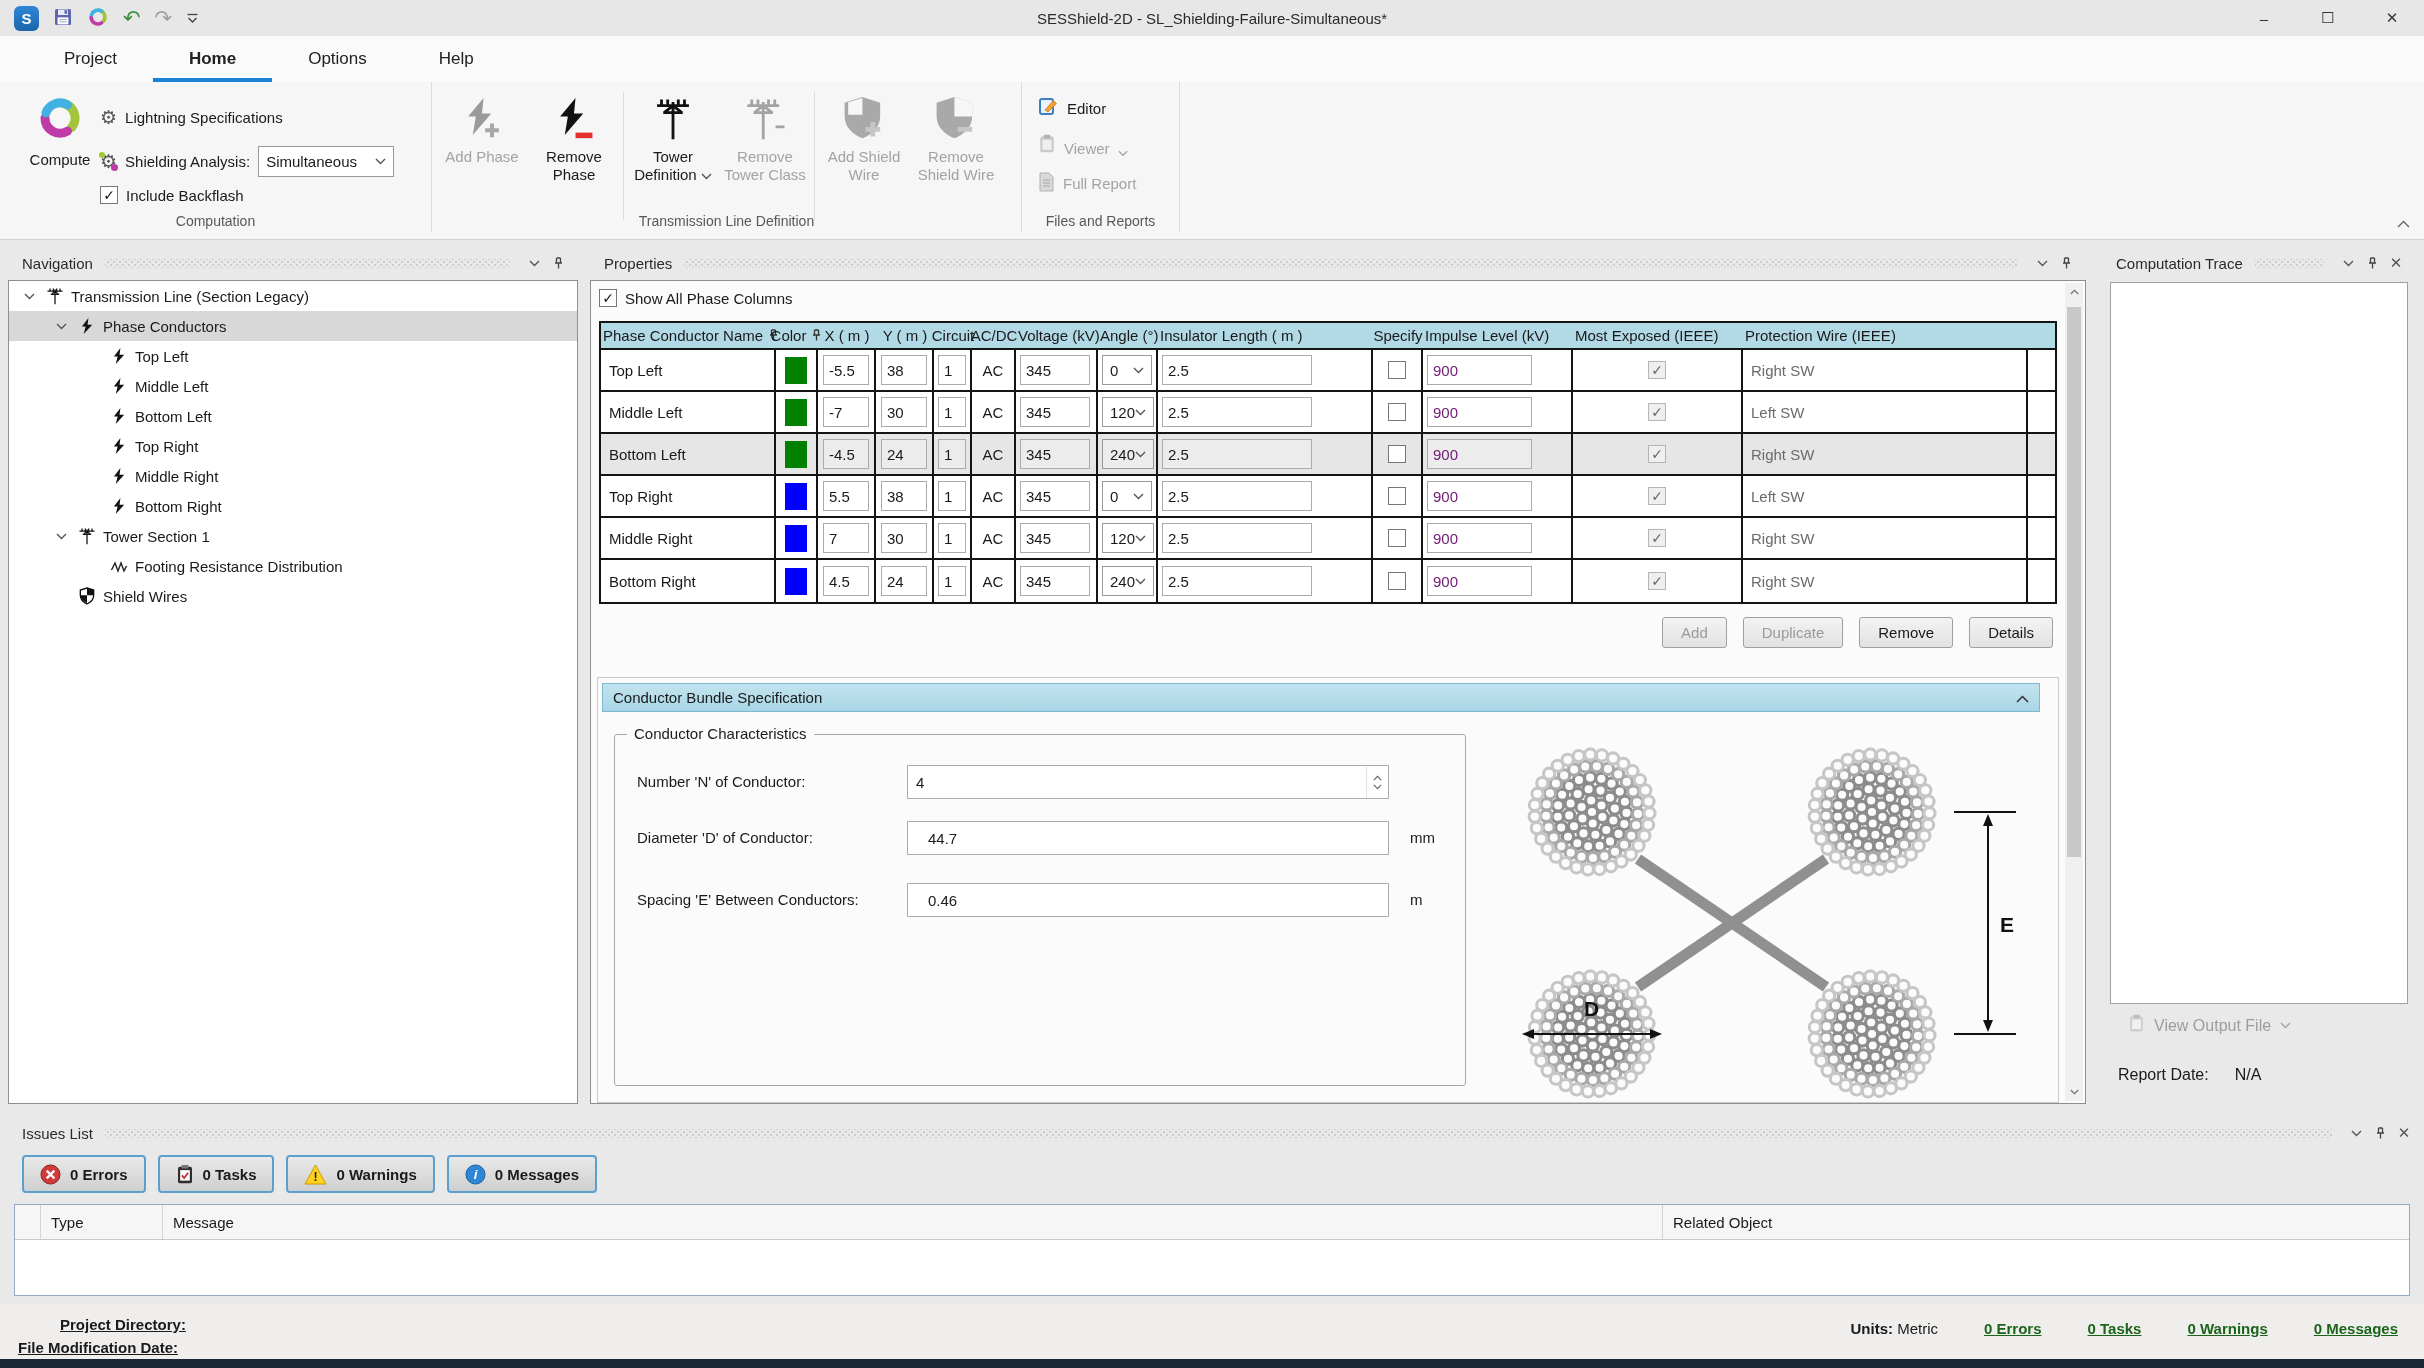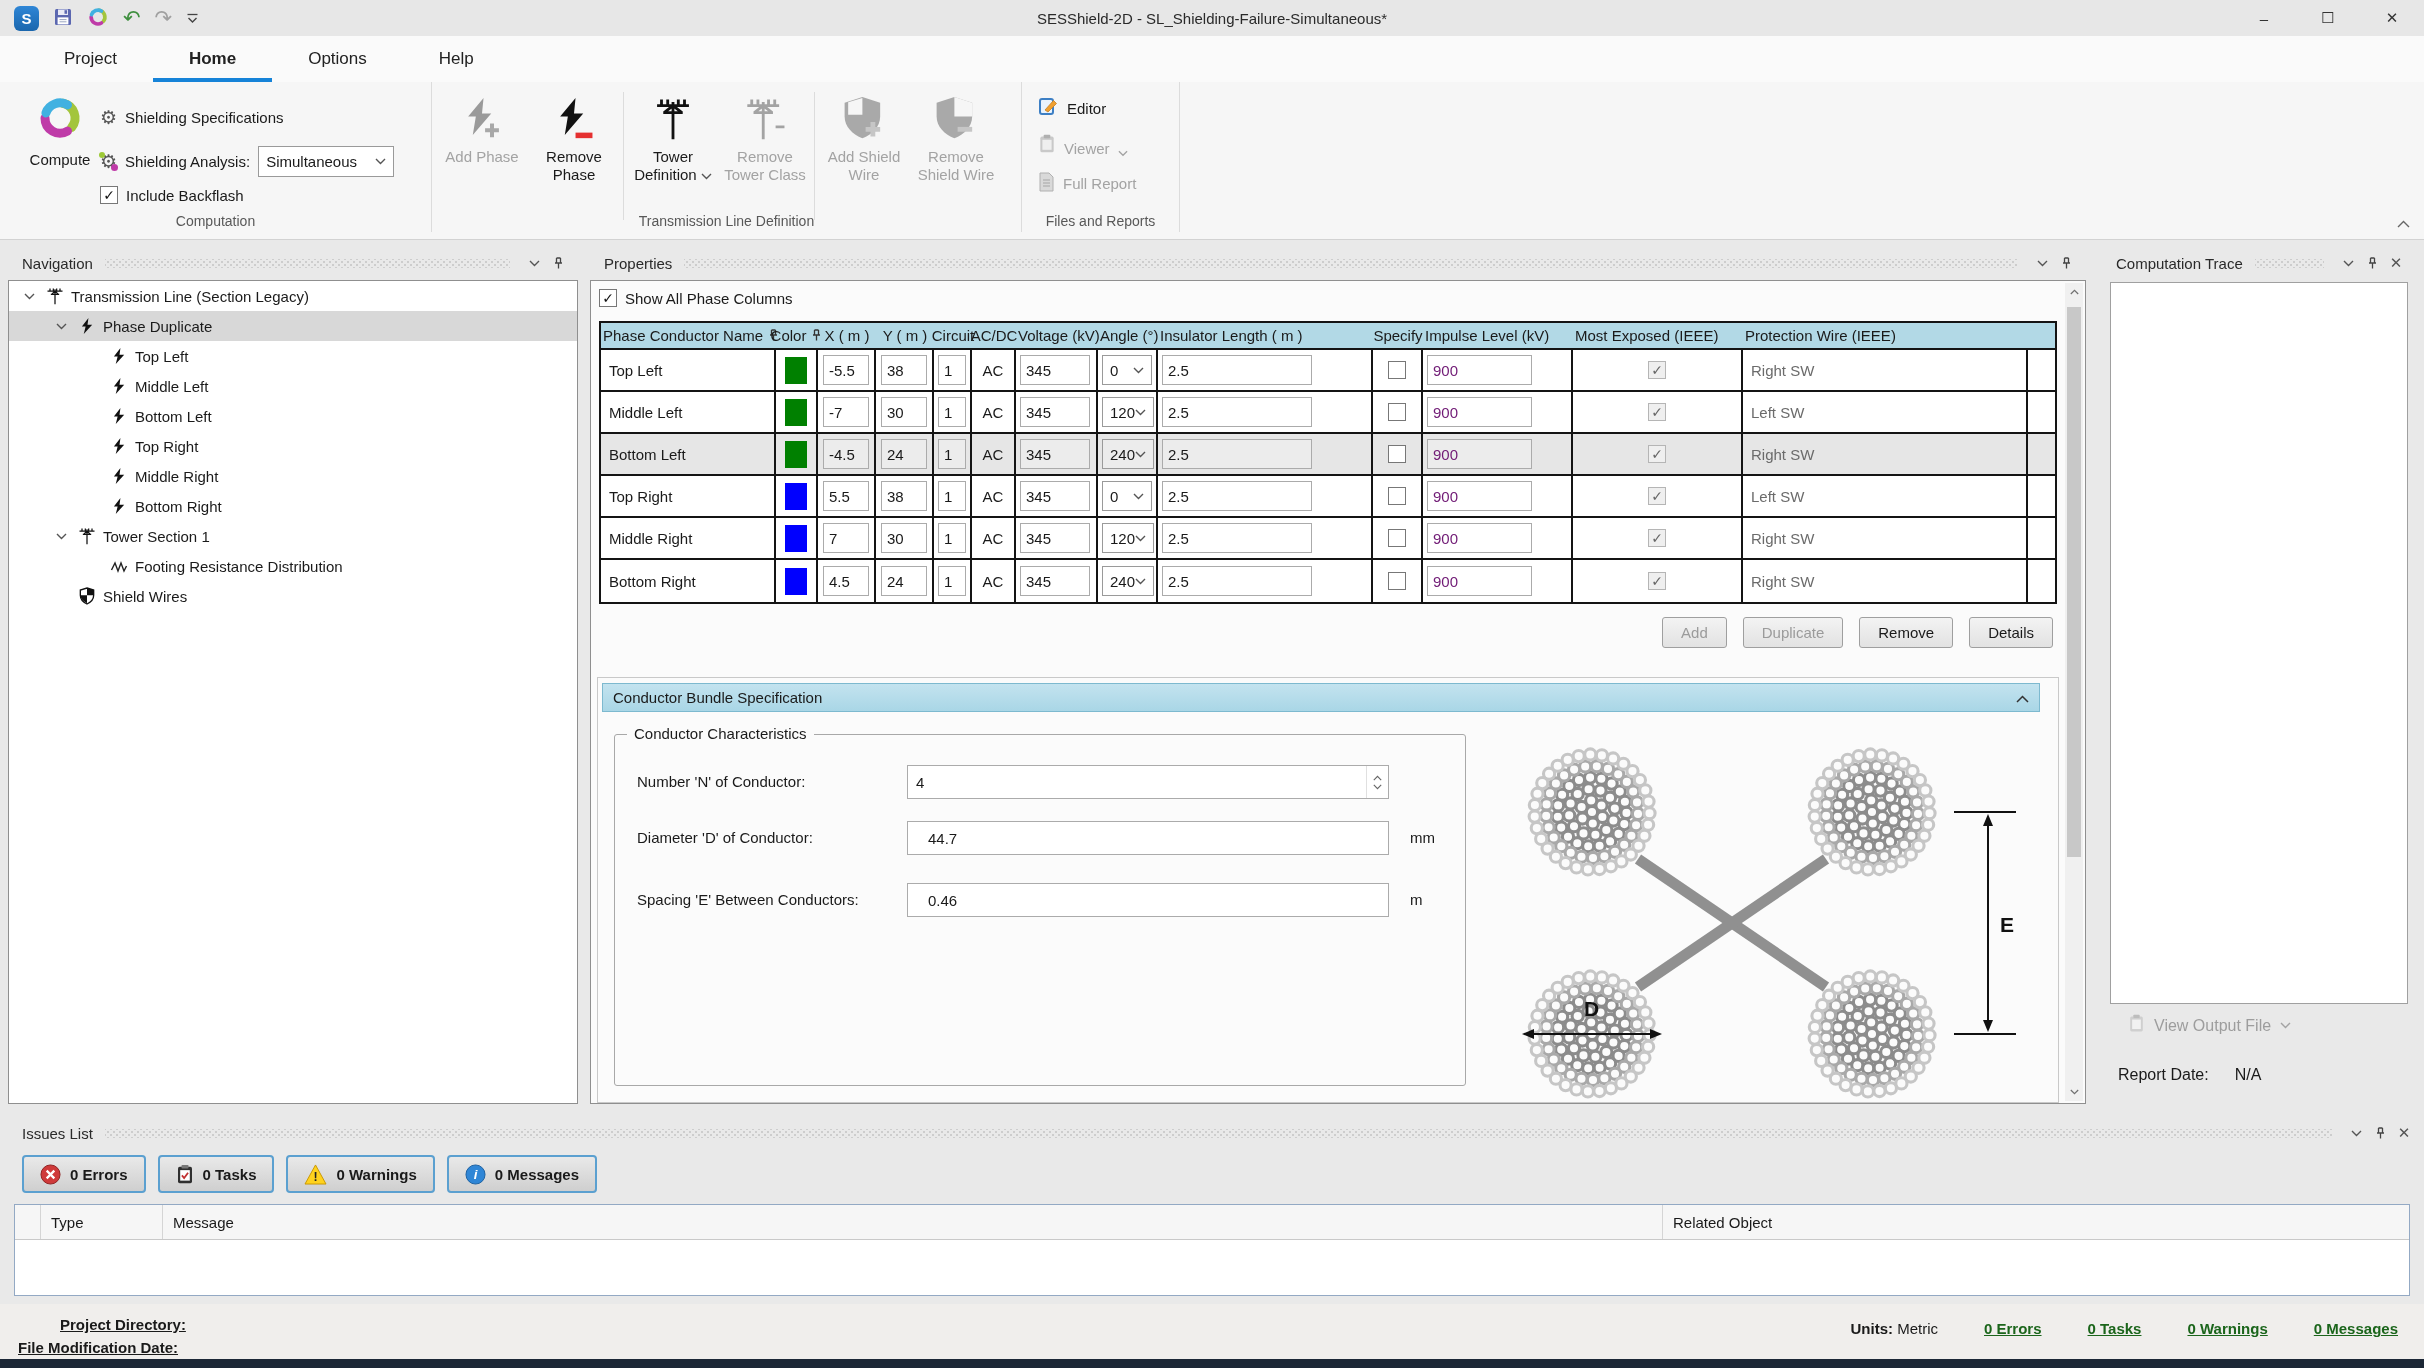--- a/index.html
+++ b/index.html
@@ -195,7 +195,7 @@
     </div>
     <div class="rb-row" style="top:26px;">
       <span class="gear">⚙</span>
-      <span>Shielding Specifications</span>
+      <span>Lightning Specifications</span>
     </div>
     <div class="rb-row" style="top:64px;">
       <span class="gear">⚙<span class="dot-g"></span><span class="dot-m"></span></span>

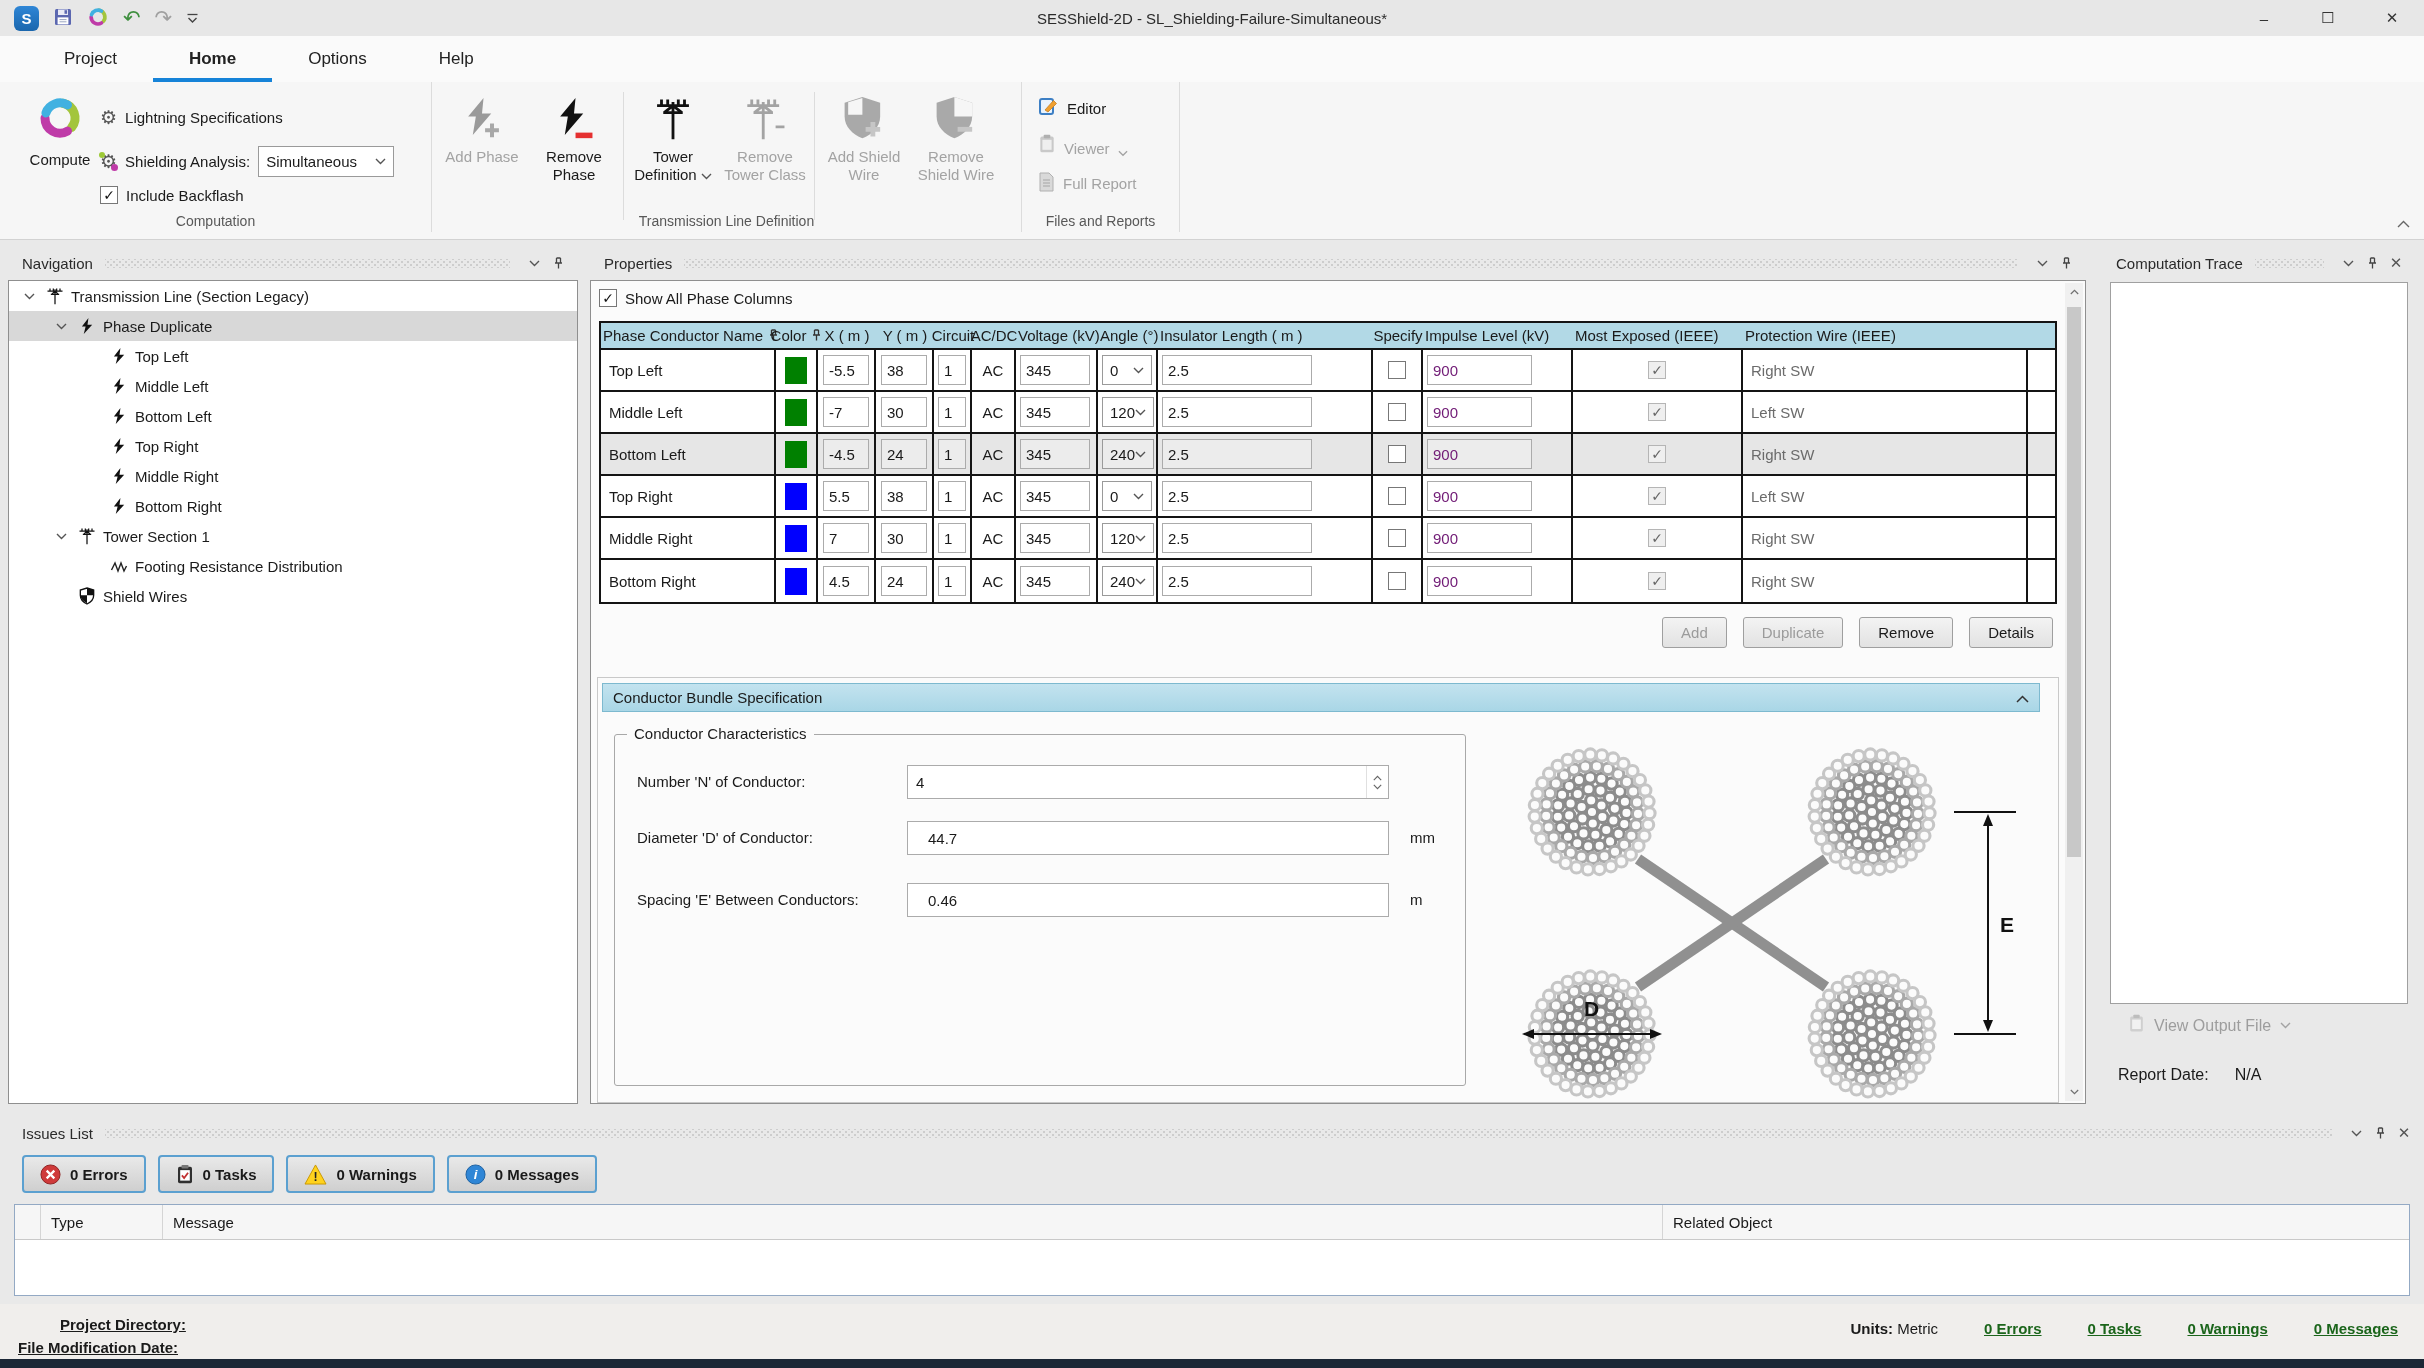--- a/index.html
+++ b/index.html
@@ -370,7 +370,7 @@
             <path d="M9 0L2 9h4L4 17l9-10H8z" fill="#111"></path>
           </svg>
         </span>
-        <span class="tree-lb">Phase Duplicate</span>
+        <span class="tree-lb">Phase Conductors</span>
       </div>
       <div class="tree-row" style="padding-left: 72px;">
         <span class="tree-exp"></span>

